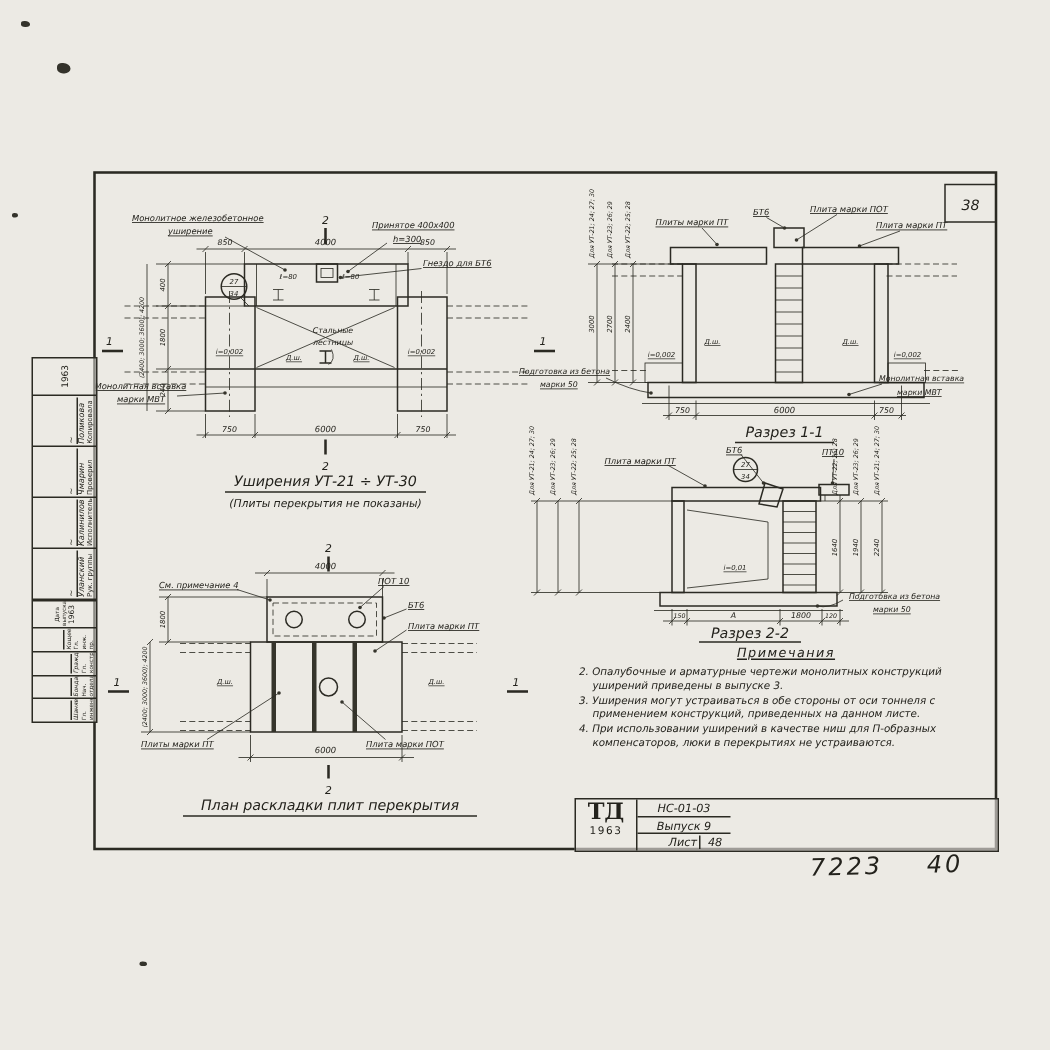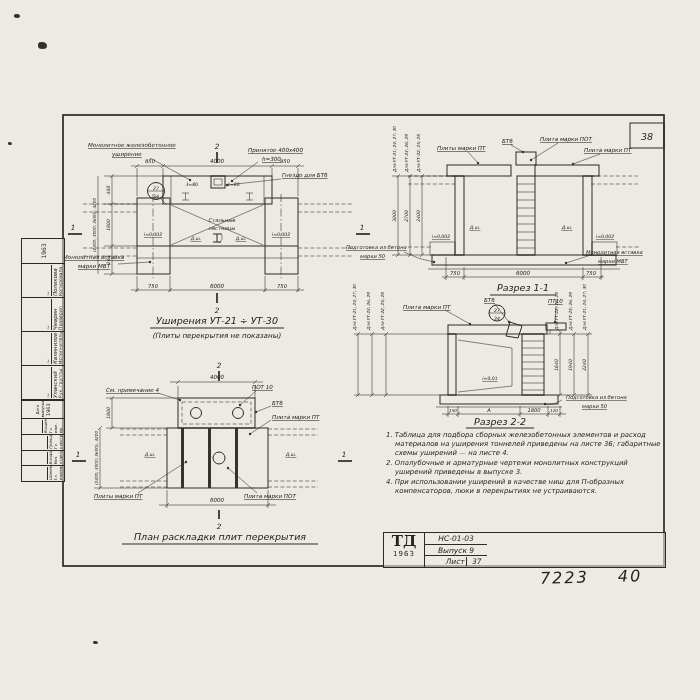--- a/index.html
+++ b/index.html
@@ -334,6 +334,7 @@
 </svg>
 
 <div id="notes" class="abs">
+  <div class="hd">Примечания</div>
   <div class="it">1. Таблица для подбора сборных железобетонных элементов и расход материалов на уширения тоннелей приведены на листе 36; габаритные схемы уширений — на листе 4.</div>
   <div class="it">2. Опалубочные и арматурные чертежи монолитных конструкций уширений приведены в выпуске 3.</div>
   <div class="it">4. При использовании уширений в качестве ниш для П-образных компенсаторов, люки в перекрытиях не устраиваются.</div>

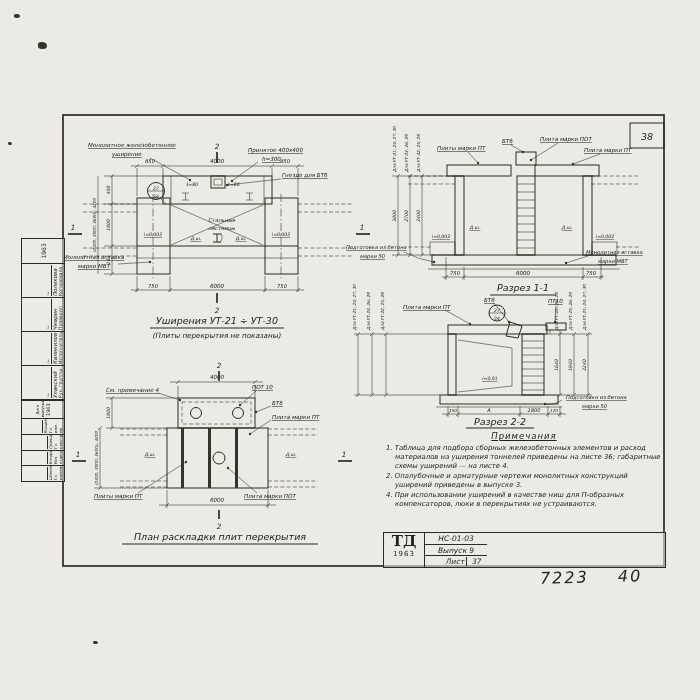--- a/index.html
+++ b/index.html
@@ -335,7 +335,6 @@
 
 <div id="notes" class="abs">
   <div class="hd">Примечания</div>
-  <div class="it">1. Таблица для подбора сборных железобетонных элементов и расход материалов на уширения тоннелей приведены на листе 36; габаритные схемы уширений — на листе 4.</div>
   <div class="it">2. Опалубочные и арматурные чертежи монолитных конструкций уширений приведены в выпуске 3.</div>
   <div class="it">4. При использовании уширений в качестве ниш для П-образных компенсаторов, люки в перекрытиях не устраиваются.</div>
 </div>

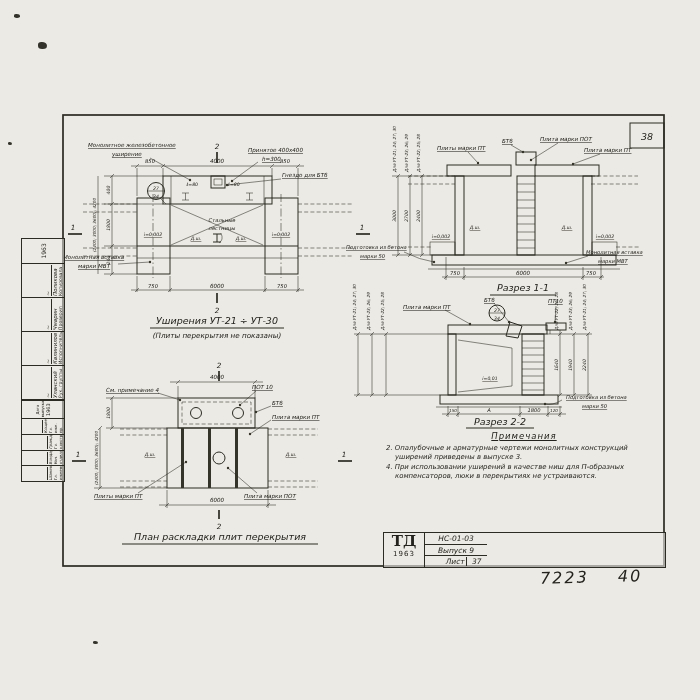--- a/index.html
+++ b/index.html
@@ -336,6 +336,7 @@
 <div id="notes" class="abs">
   <div class="hd">Примечания</div>
   <div class="it">2. Опалубочные и арматурные чертежи монолитных конструкций уширений приведены в выпуске 3.</div>
+  <div class="it">3. Уширения могут устраиваться в обе стороны от оси тоннеля с применением конструкций, приведенных на данном листе.</div>
   <div class="it">4. При использовании уширений в качестве ниш для П-образных компенсаторов, люки в перекрытиях не устраиваются.</div>
 </div>
 

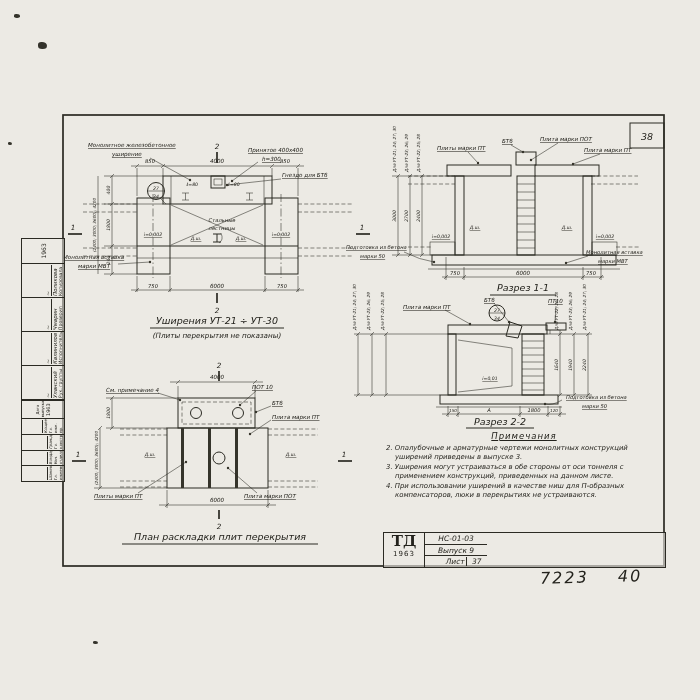--- a/index.html
+++ b/index.html
@@ -350,7 +350,7 @@
     <div>Выпуск 9</div>
     <div>
       <span class="half lst">Лист</span>
-      <span class="half">37</span>
+      <span class="half">48</span>
     </div>
   </div>
 </div>

